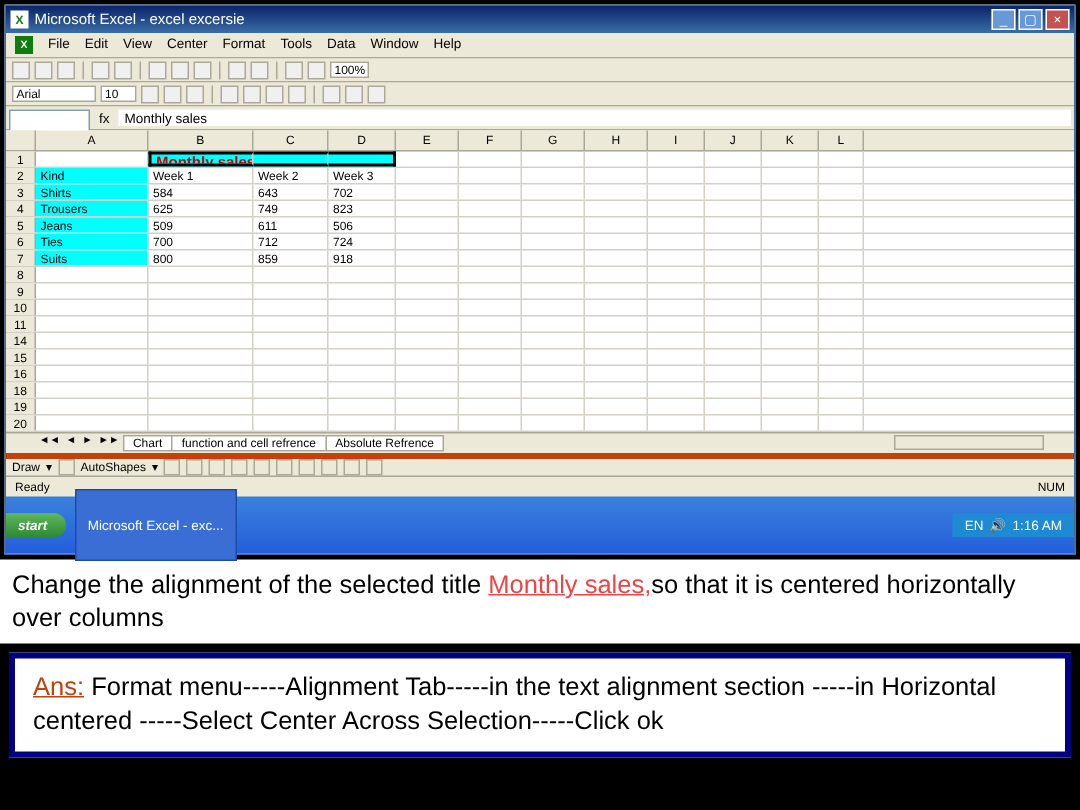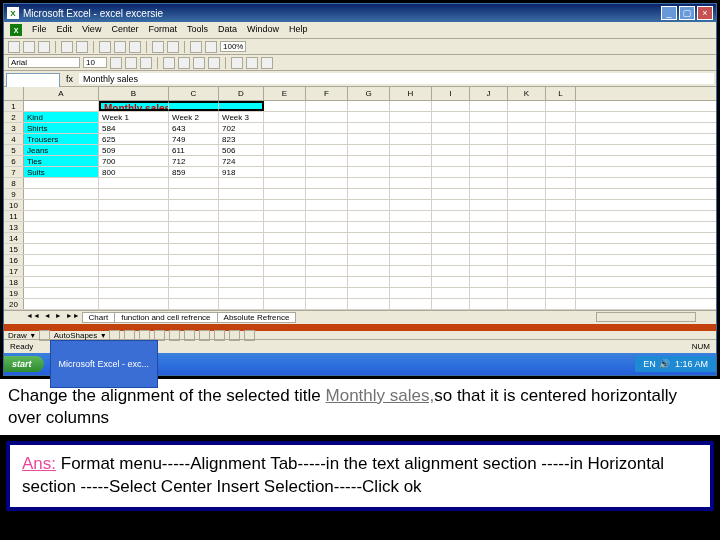--- a/index.html
+++ b/index.html
@@ -97,7 +97,7 @@
     <span class="zoom">100%</span>
   </div>
   <div class="toolbar">
-    <span class="zoom" style="width:72px">Arial</span>
+    <span class="zoom" style="width:56px">Arial</span>
     <span class="zoom" style="width:24px">10</span>
     <span class="tb"></span>
     <span class="tb"></span>

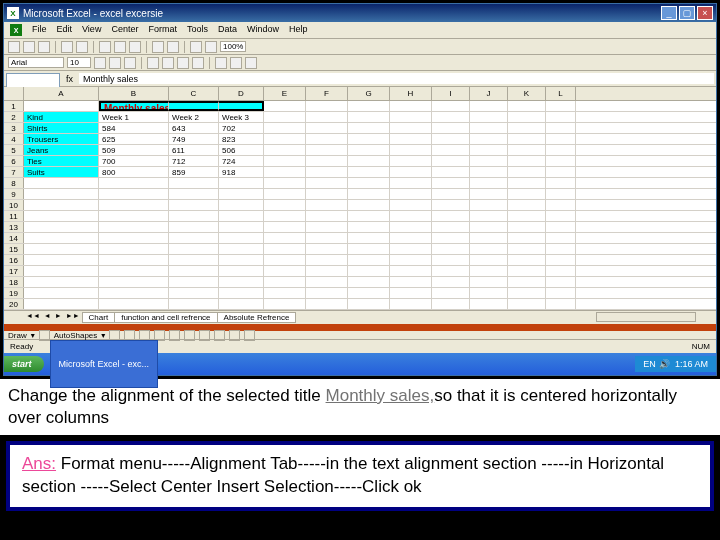--- a/index.html
+++ b/index.html
@@ -300,21 +300,6 @@
             <div class="cell cw-l"></div>
           </div>
           <div class="row">
-            <div class="rh">13</div>
-            <div class="cell cw-a"></div>
-            <div class="cell cw-b"></div>
-            <div class="cell cw-c"></div>
-            <div class="cell cw-d"></div>
-            <div class="cell cw-e"></div>
-            <div class="cell cw-f"></div>
-            <div class="cell cw-g"></div>
-            <div class="cell cw-h"></div>
-            <div class="cell cw-ij"></div>
-            <div class="cell cw-j"></div>
-            <div class="cell cw-k"></div>
-            <div class="cell cw-l"></div>
-          </div>
-          <div class="row">
             <div class="rh">14</div>
             <div class="cell cw-a"></div>
             <div class="cell cw-b"></div>

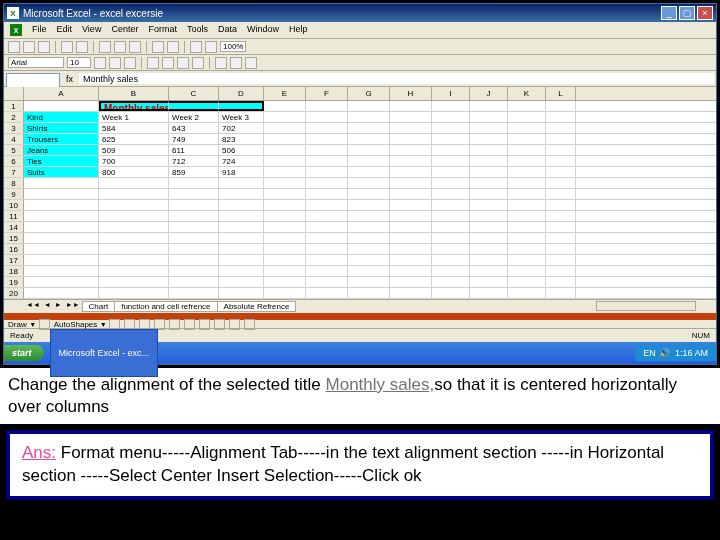--- a/index.html
+++ b/index.html
@@ -345,21 +345,6 @@
             <div class="cell cw-l"></div>
           </div>
           <div class="row">
-            <div class="rh">17</div>
-            <div class="cell cw-a"></div>
-            <div class="cell cw-b"></div>
-            <div class="cell cw-c"></div>
-            <div class="cell cw-d"></div>
-            <div class="cell cw-e"></div>
-            <div class="cell cw-f"></div>
-            <div class="cell cw-g"></div>
-            <div class="cell cw-h"></div>
-            <div class="cell cw-ij"></div>
-            <div class="cell cw-j"></div>
-            <div class="cell cw-k"></div>
-            <div class="cell cw-l"></div>
-          </div>
-          <div class="row">
             <div class="rh">18</div>
             <div class="cell cw-a"></div>
             <div class="cell cw-b"></div>

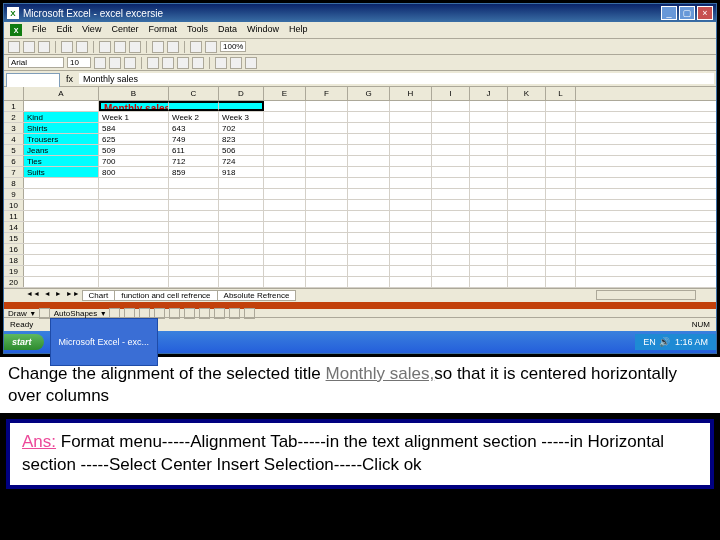--- a/index.html
+++ b/index.html
@@ -35,7 +35,7 @@
 .tabs .ar{padding:0 2px;font-size:7px}
 .tabs .tab{background:#fff;border:1px solid #aca899;padding:0 6px;margin-right:-1px}
 .tabs .sb{margin-left:auto;width:100px;height:10px;background:#ece9d8;border:1px solid #aca899}
-.drawbar{background:#ece9d8;padding:2px 4px;font-size:8px;border-top:7px solid #c2410c;height:15px;display:flex;gap:4px;align-items:center}
+.drawbar{background:#ece9d8;padding:2px 4px;font-size:8px;border-top:4px solid #c2410c;height:15px;display:flex;gap:4px;align-items:center}
 .drawbar .tb2{width:11px;height:11px;border:1px solid #aca899;display:inline-block}
 .status{background:#ece9d8;display:flex;padding:2px 6px;font-size:8px;border-top:1px solid #aca899;height:14px}
 .status .num-ind{margin-left:auto}

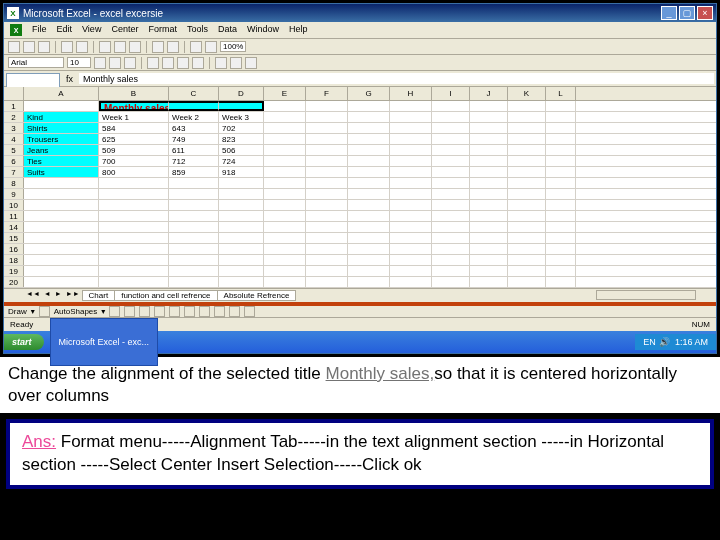--- a/index.html
+++ b/index.html
@@ -39,7 +39,7 @@
 .drawbar .tb2{width:11px;height:11px;border:1px solid #aca899;display:inline-block}
 .status{background:#ece9d8;display:flex;padding:2px 6px;font-size:8px;border-top:1px solid #aca899;height:14px}
 .status .num-ind{margin-left:auto}
-.taskbar{background:linear-gradient(#3a81dd,#245edb);height:22px;display:flex;align-items:center;color:#fff;font-size:9px}
+.taskbar{background:linear-gradient(#3a81dd,#245edb);height:38px;display:flex;align-items:center;color:#fff;font-size:9px}
 .taskbar .start{background:linear-gradient(#5eb85e,#2e8b2e);padding:3px 12px 3px 8px;font-weight:bold;border-radius:0 8px 8px 0;font-style:italic}
 .taskbar .task{background:#3a6ed5;margin-left:6px;padding:18px 8px;border:1px solid #1e4ba8}
 .taskbar .tray{margin-left:auto;background:#1e8ad4;padding:3px 8px;display:flex;gap:4px;align-items:flex-start}

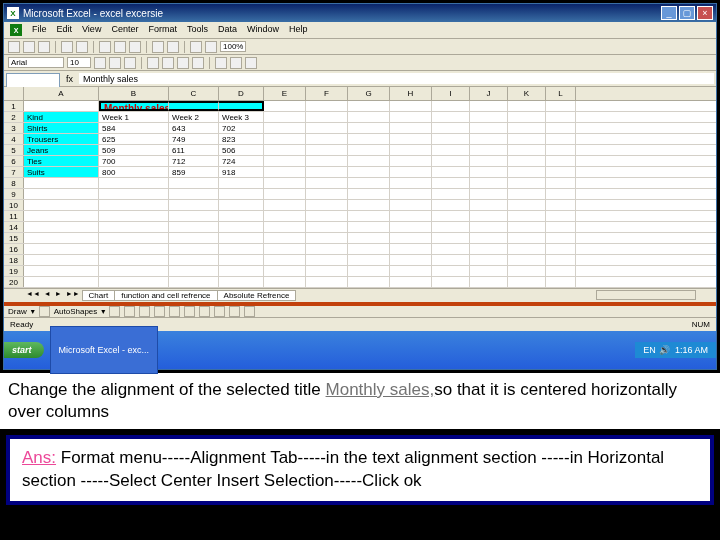--- a/index.html
+++ b/index.html
@@ -44,7 +44,7 @@
 .taskbar .task{background:#3a6ed5;margin-left:6px;padding:18px 8px;border:1px solid #1e4ba8}
 .taskbar .tray{margin-left:auto;background:#1e8ad4;padding:3px 8px;display:flex;gap:4px;align-items:flex-start}
 .question{background:#fff;padding:6px 8px;font-size:17px;font-family:'Times New Roman',serif;line-height:1.3}
-.question .kw{color:#737373;text-decoration:underline}
+.question .kw{color:#ef4444;text-decoration:underline}
 .answer{background:#fff;border:4px solid #000080;margin:6px;padding:8px 12px;font-size:17px;font-family:'Times New Roman',serif;line-height:1.35}
 .answer .ans-label{color:#ec4899;text-decoration:underline}
 .cw-a{width:75px}.cw-b{width:70px}.cw-c{width:50px}.cw-d{width:45px}

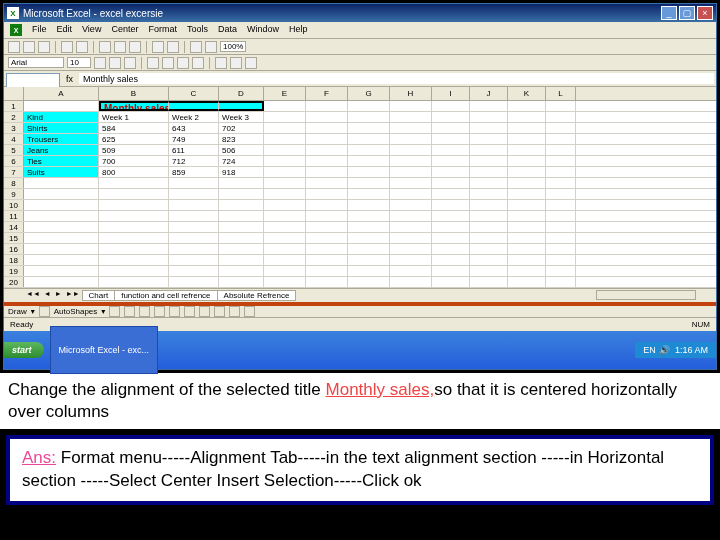--- a/index.html
+++ b/index.html
@@ -46,7 +46,7 @@
 .question{background:#fff;padding:6px 8px;font-size:17px;font-family:'Times New Roman',serif;line-height:1.3}
 .question .kw{color:#ef4444;text-decoration:underline}
 .answer{background:#fff;border:4px solid #000080;margin:6px;padding:8px 12px;font-size:17px;font-family:'Times New Roman',serif;line-height:1.35}
-.answer .ans-label{color:#ec4899;text-decoration:underline}
+.answer .ans-label{color:#c2410c;text-decoration:underline}
 .cw-a{width:75px}.cw-b{width:70px}.cw-c{width:50px}.cw-d{width:45px}
 .cw-e{width:42px}.cw-f{width:42px}.cw-g{width:42px}.cw-h{width:42px}
 .cw-ij{width:38px}.cw-j{width:38px}.cw-k{width:38px}.cw-l{width:30px}

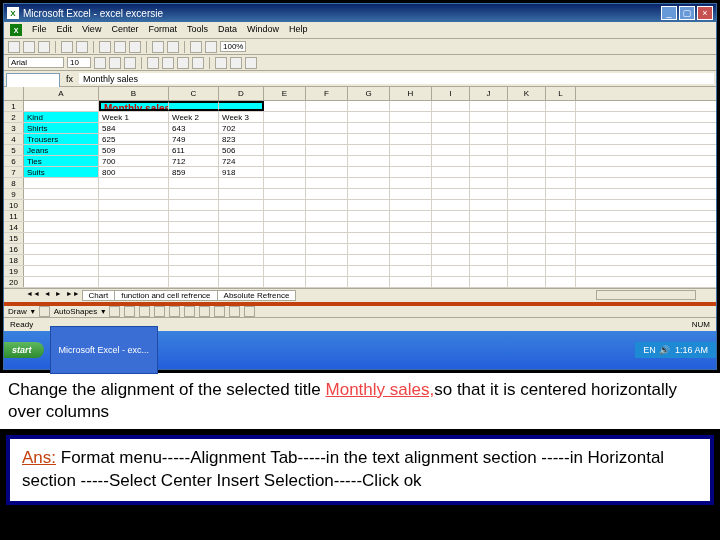--- a/index.html
+++ b/index.html
@@ -437,7 +437,7 @@
 </div>
 
 <div class="answer">
-  <span class="ans-label">Ans:</span><span> Format menu-----Alignment Tab-----in the text alignment section -----in Horizontal section -----Select Center Insert Selection-----Click ok</span>
+  <span class="ans-label">Ans:</span><span> Format menu-----Alignment Tab-----in the text alignment section -----in Horizontal centered -----Select Center Across Selection-----Click ok</span>
 </div>
 
 </body></html>

